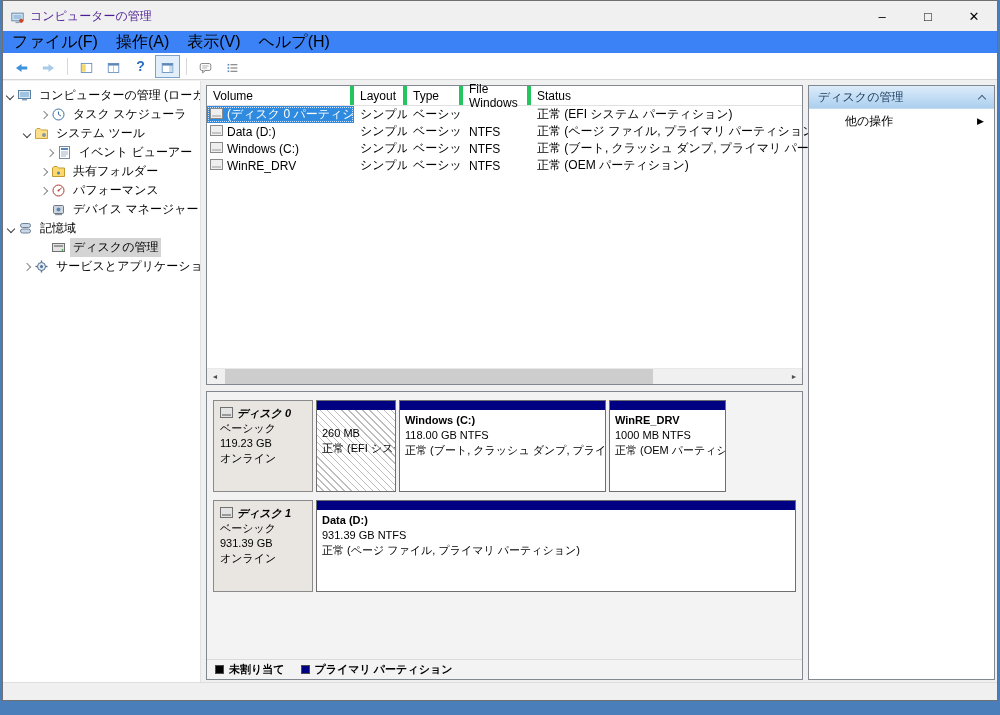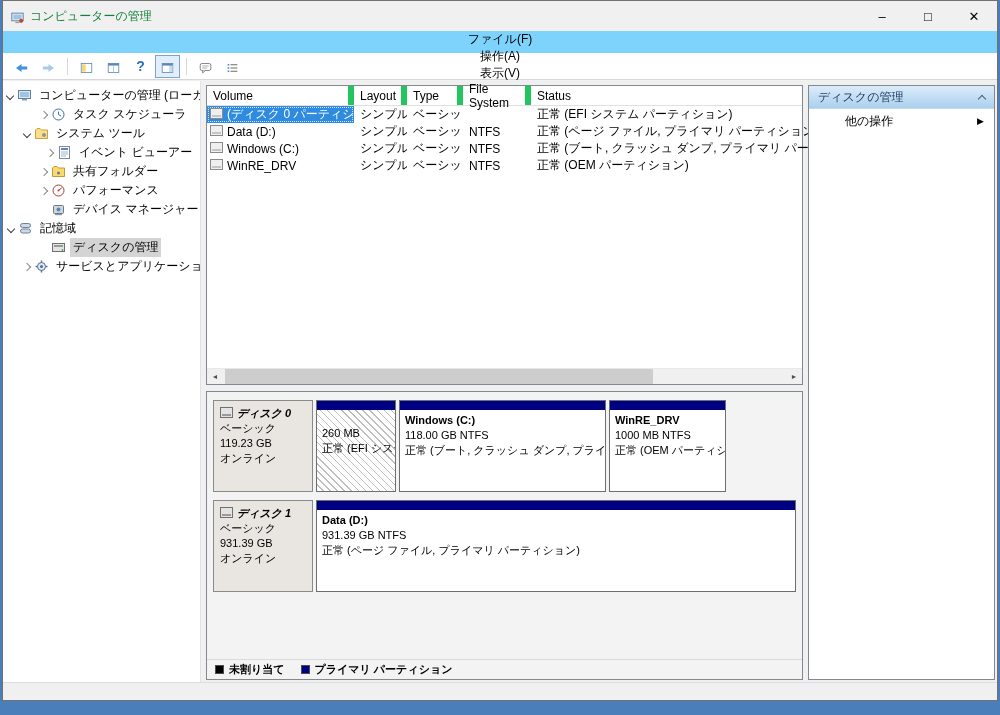--- a/index.html
+++ b/index.html
@@ -13,7 +13,7 @@
   
   .titlebar { height:30px; display:flex; align-items:center; background:#f0f0f0; }
   .title-icon { margin:0 6px 0 8px; flex:none; }
-  .title-text { font-size:12px; color:#15803d; }
+  .title-text { font-size:12px; color:#4c1d95; }
   .win-controls { margin-left:auto; display:flex; height:100%; }
   .win-btn { width:46px; display:flex; align-items:center; justify-content:center;
     font-size:13px; color:#000; }

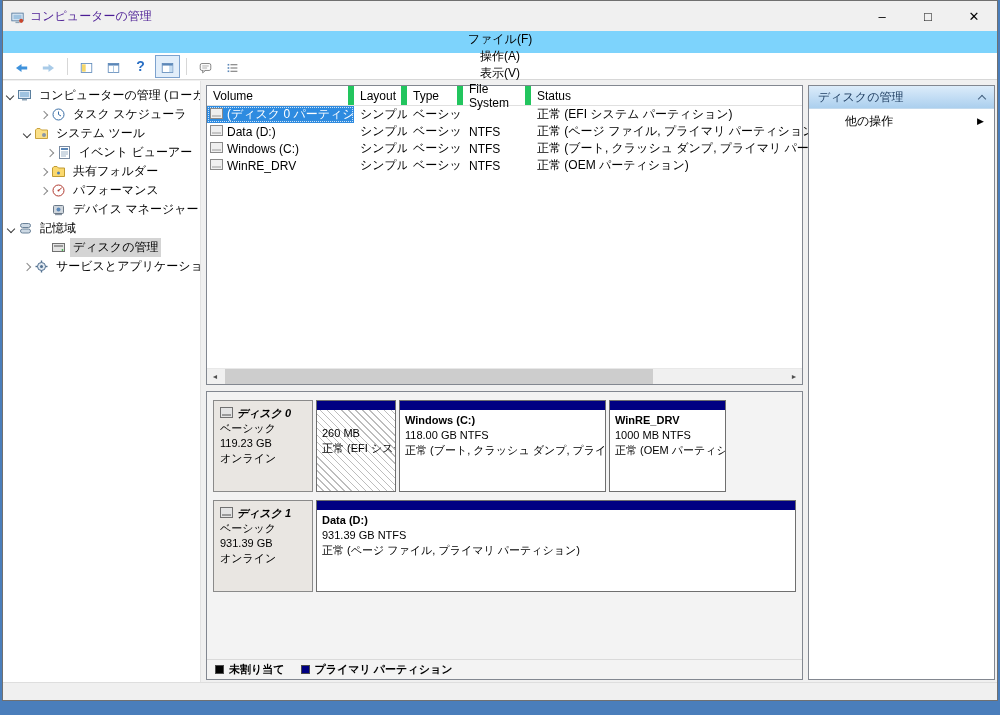--- a/index.html
+++ b/index.html
@@ -19,7 +19,7 @@
     font-size:13px; color:#000; }
 
   
-  .menubar { height:22px; background:#7dd3fc; display:flex; align-items:center; font-size:12px;flex-direction:column; }
+  .menubar { height:22px; background:#3b82f6; display:flex; align-items:center; font-size:16px; }
   .menu-item { padding:0 9px; height:100%; display:flex; align-items:center; }
 
   

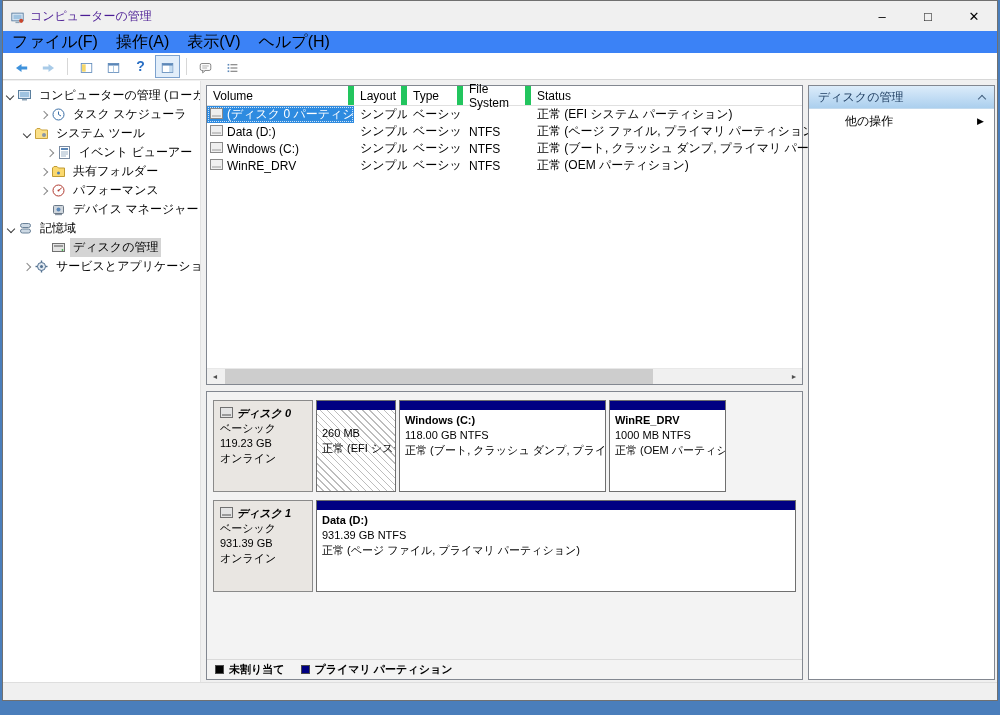--- a/index.html
+++ b/index.html
@@ -49,7 +49,7 @@
   .list-box { position:absolute; top:4px; left:4px; right:3px; height:300px; background:#fff;
     border:1px solid #828790; font-size:12px; }
   .list-header { display:flex; height:20px; border-bottom:1px solid #e0e0e0; }
-  .hcell { border-right:6px solid #22c55e; padding-left:6px; display:flex; align-items:center; flex:none; }
+  .hcell { border-right:4px solid #22c55e; padding-left:6px; display:flex; align-items:center; flex:none; }
   .c-volume { width:147px; } .c-layout { width:53px; } .c-type { width:56px; }
   .c-fs { width:68px; } .c-status { flex:1 1 auto; border-right:none; }
   .vrow { display:flex; height:17px; align-items:center; }

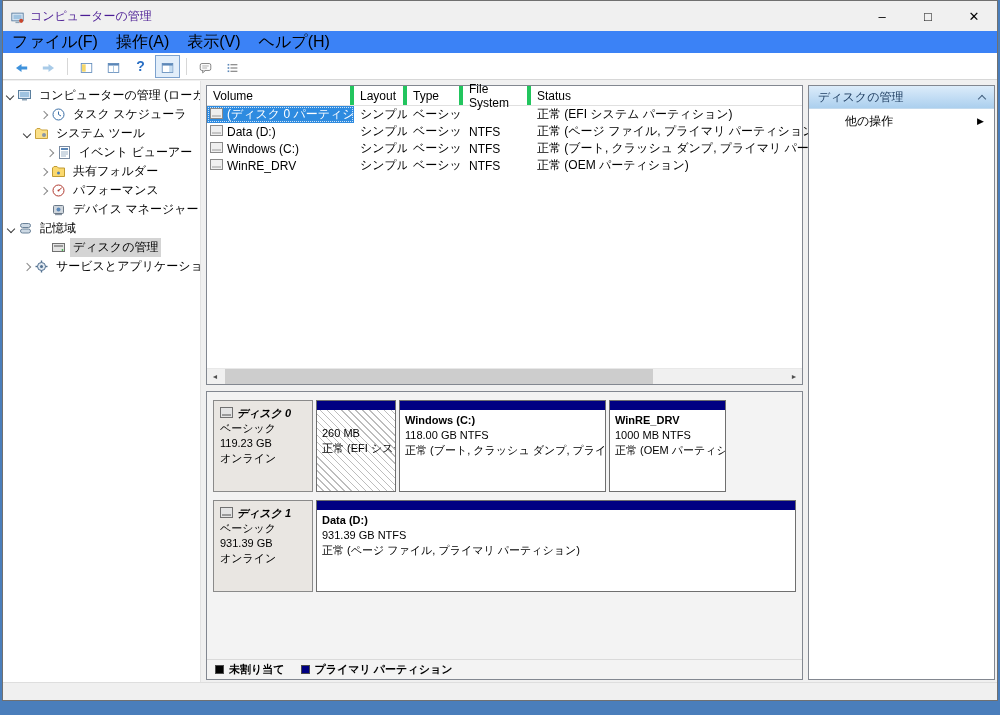--- a/index.html
+++ b/index.html
@@ -337,7 +337,7 @@
           <div class="hcell c-volume">Volume</div>
           <div class="hcell c-layout">Layout</div>
           <div class="hcell c-type">Type</div>
-          <div class="hcell c-fs">File System</div>
+          <div class="hcell c-fs">File Windows</div>
           <div class="hcell c-status">Status</div>
         </div>
 

